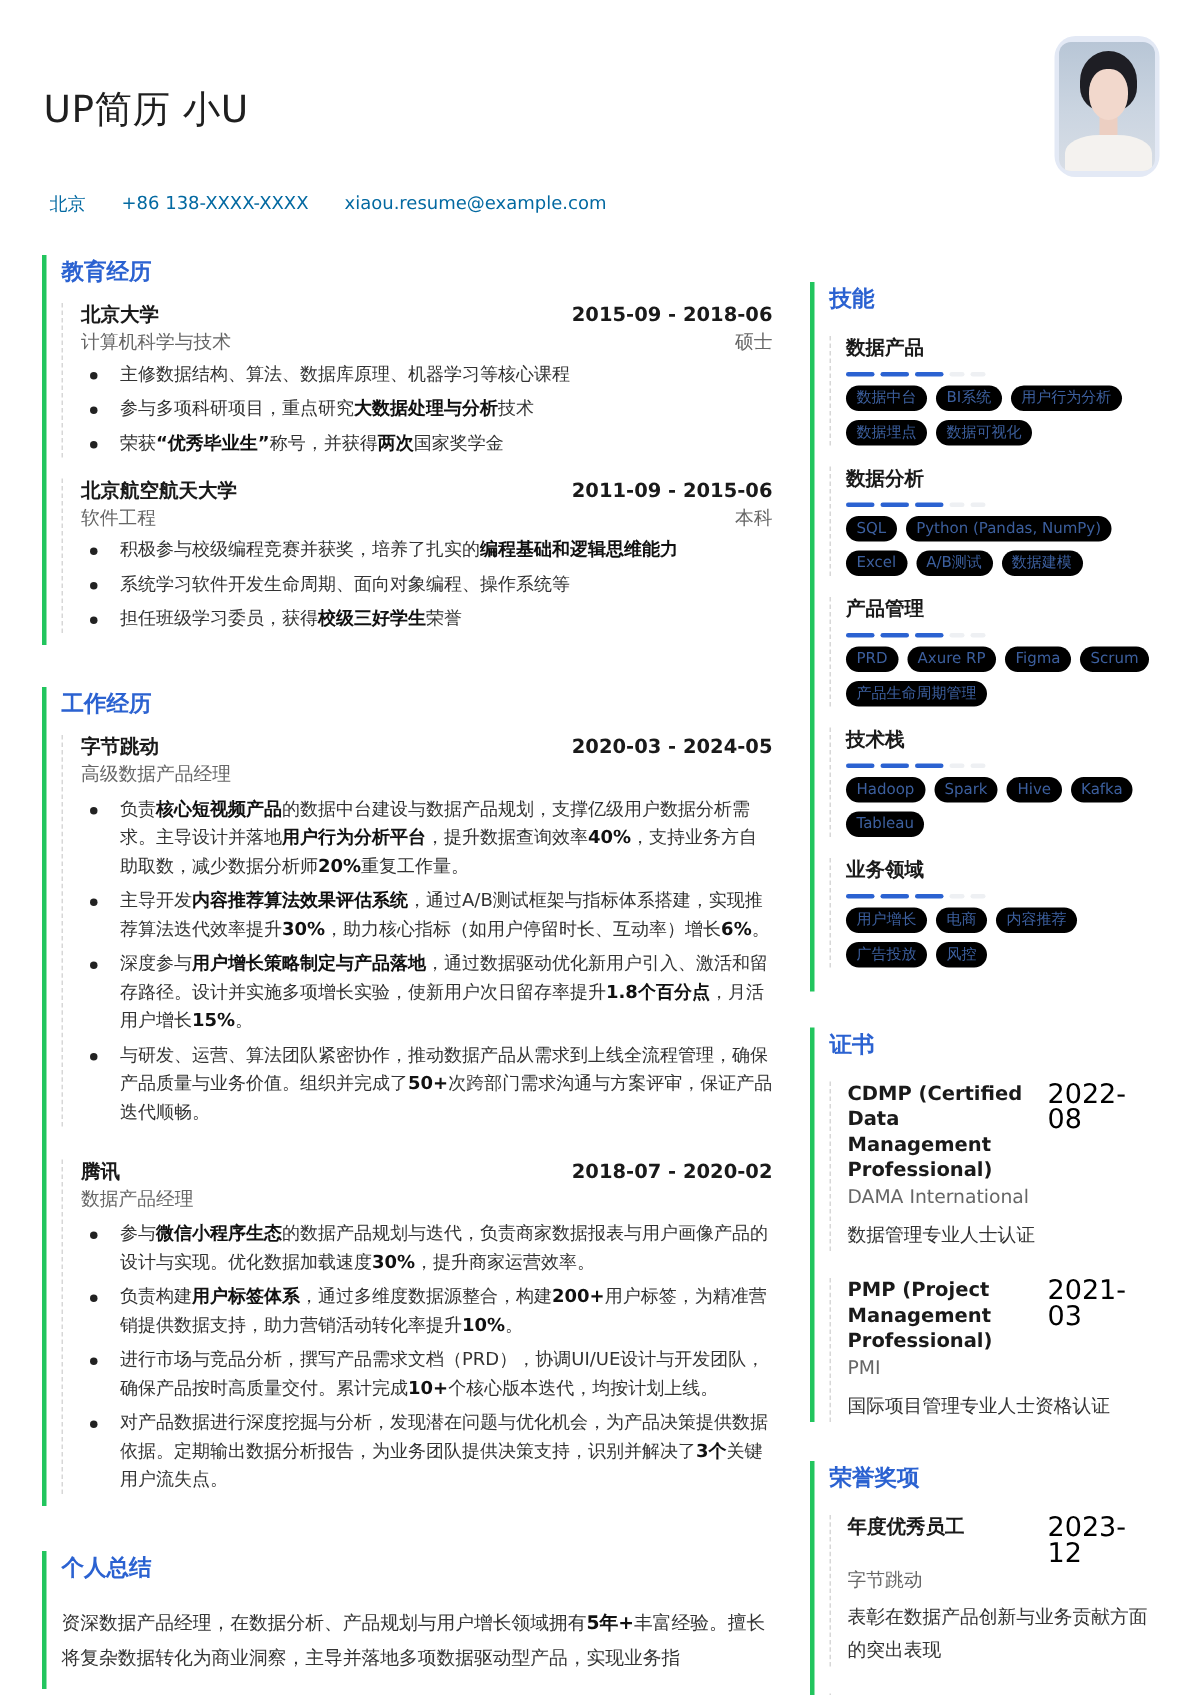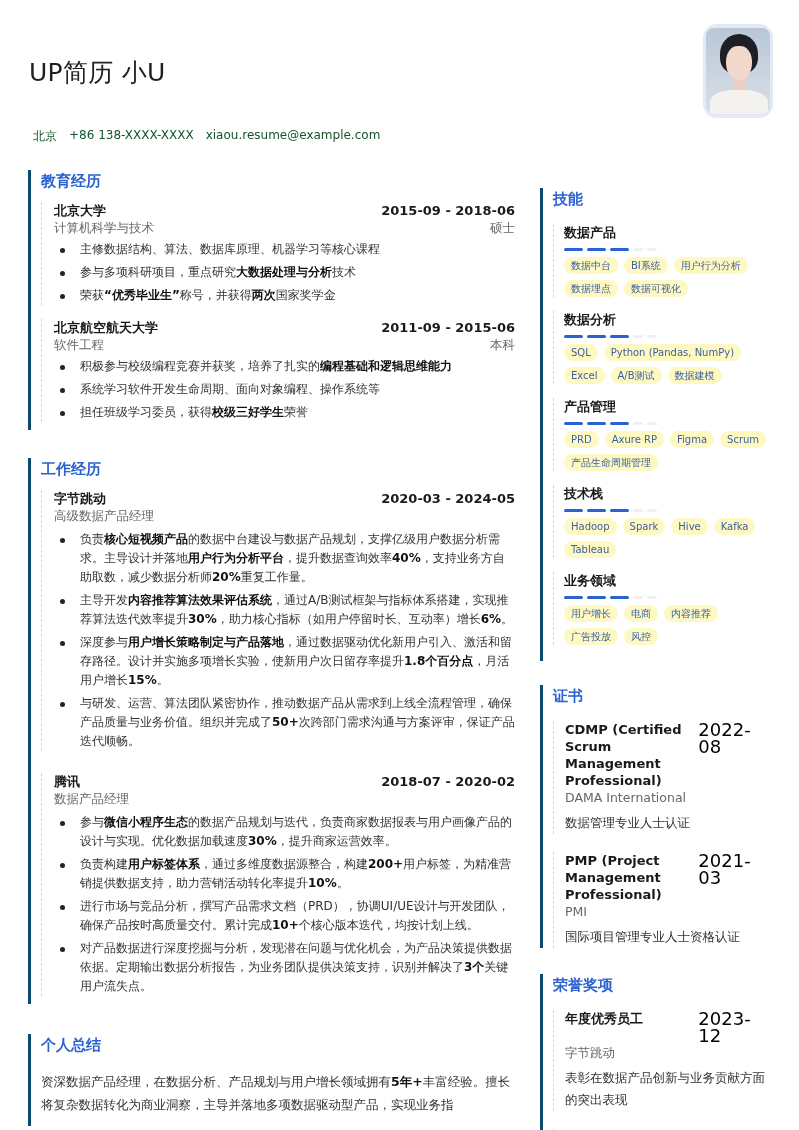--- a/index.html
+++ b/index.html
@@ -8,7 +8,7 @@
 
   .header { position: absolute; left: 0; top: 0; width: 681px; height: 160px; }
   .name { position: absolute; left: 29px; top: 56px; font-size: 25px; font-weight: 500; color: #1f1f1f; letter-spacing: 0.3px; }
-  .contact { position: absolute; left: 33px; top: 128px; font-size: 12px; color: #14532d; display: flex; gap: 12px; }
+  .contact { position: absolute; left: 33px; top: 128px; font-size: 12px; color: #0369a1; display: flex; gap: 24px; }
   .photo-wrap { position: absolute; left: 703px; top: 24px; width: 70px; height: 94px; border-radius: 14px; background: #e3e9f5; padding: 4px 3px; }
   .photo { width: 64px; height: 86px; border-radius: 8px; background: linear-gradient(180deg, #b8c6d6 0%, #cbd5e1 55%, #d8dee6 100%); position: relative; overflow: hidden; }
   .photo .hair { position: absolute; left: 14px; top: 6px; width: 38px; height: 40px; border-radius: 50% 50% 40% 40%; background: #1e1e24; }

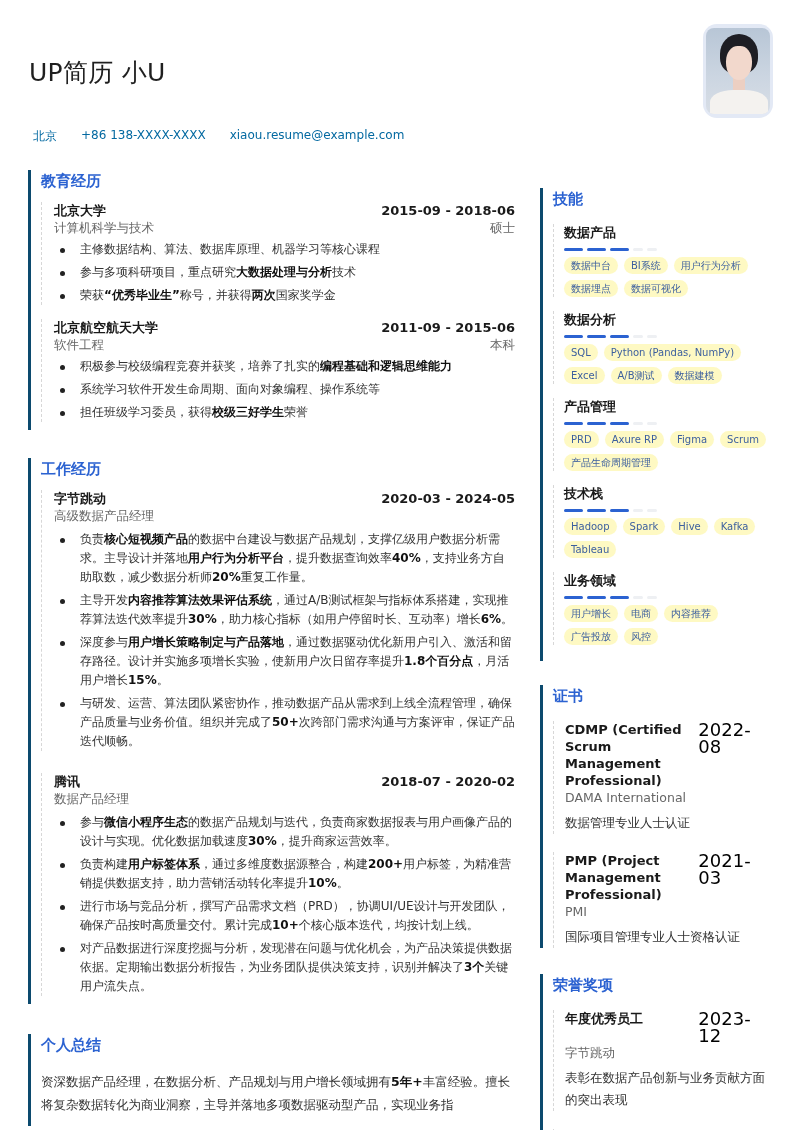--- a/index.html
+++ b/index.html
@@ -19,7 +19,7 @@
   .col-left { position: absolute; left: 28px; top: 170px; width: 487px; }
   .col-right { position: absolute; left: 540px; top: 188px; width: 230px; }
 
-  .section { position: relative; border-left: 3px solid #0c4a6e; padding-left: 10px; }
+  .section { position: relative; border-left: 3px solid #22c55e; padding-left: 10px; }
   .section-title { font-size: 15px; font-weight: 600; color: #2b62d1; line-height: 22px; margin-bottom: 10px; }
 
   .entry { border-left: 1px dashed #d7d7d7; padding-left: 12px; margin-left: 0px; position: relative; }

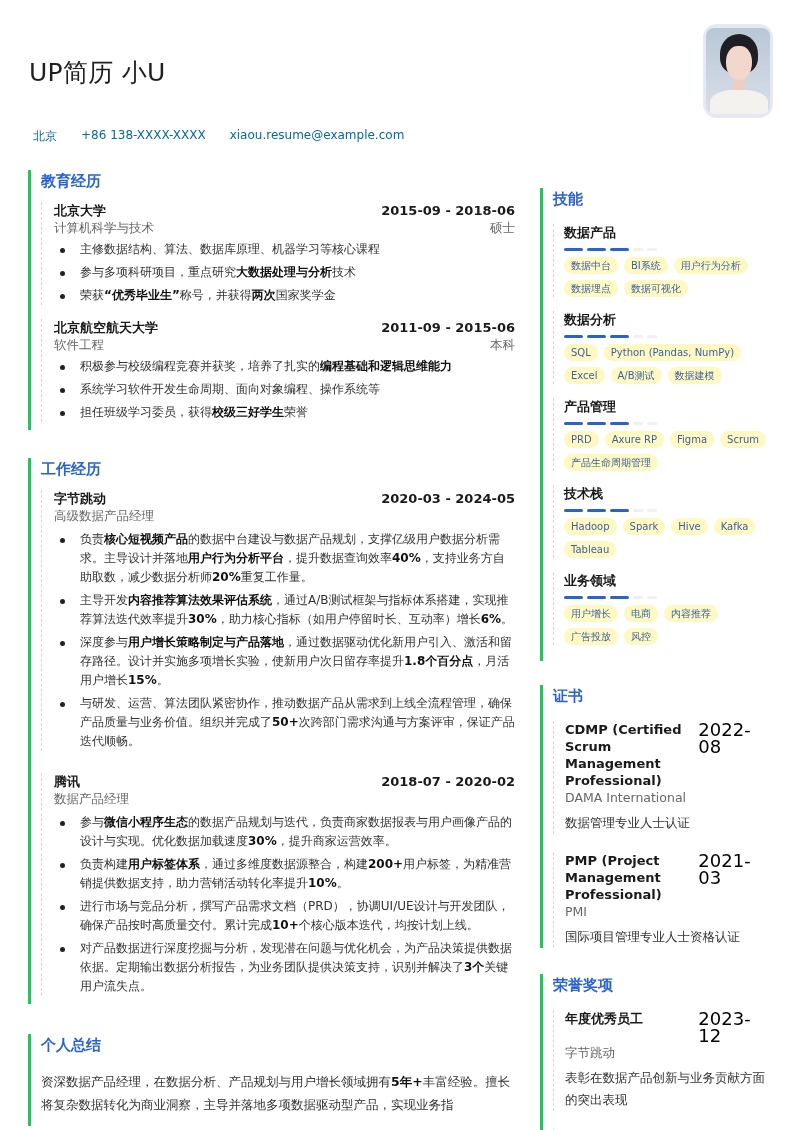--- a/index.html
+++ b/index.html
@@ -41,7 +41,7 @@
   .level span { display: block; width: 19px; height: 3px; border-radius: 2px; background: #2b62d1; }
   .level span.off { background: #eef0f3; width: 10px; }
   .tags { display: flex; flex-wrap: wrap; gap: 6px 6px; }
-  .tag { font-size: 10px; color: #3c5f9e; background: #fef9c3; border-radius: 9px; padding: 3px 7px; line-height: 11px; }
+  .tag { font-size: 10px; color: #3c5f9e; background: #000000; border-radius: 9px; padding: 3px 7px; line-height: 11px; }
 
   .cert { border-left: 1px dashed #d7d7d7; padding-left: 11px; margin-bottom: 18px; }
   .cert-head { display: flex; justify-content: space-between; }

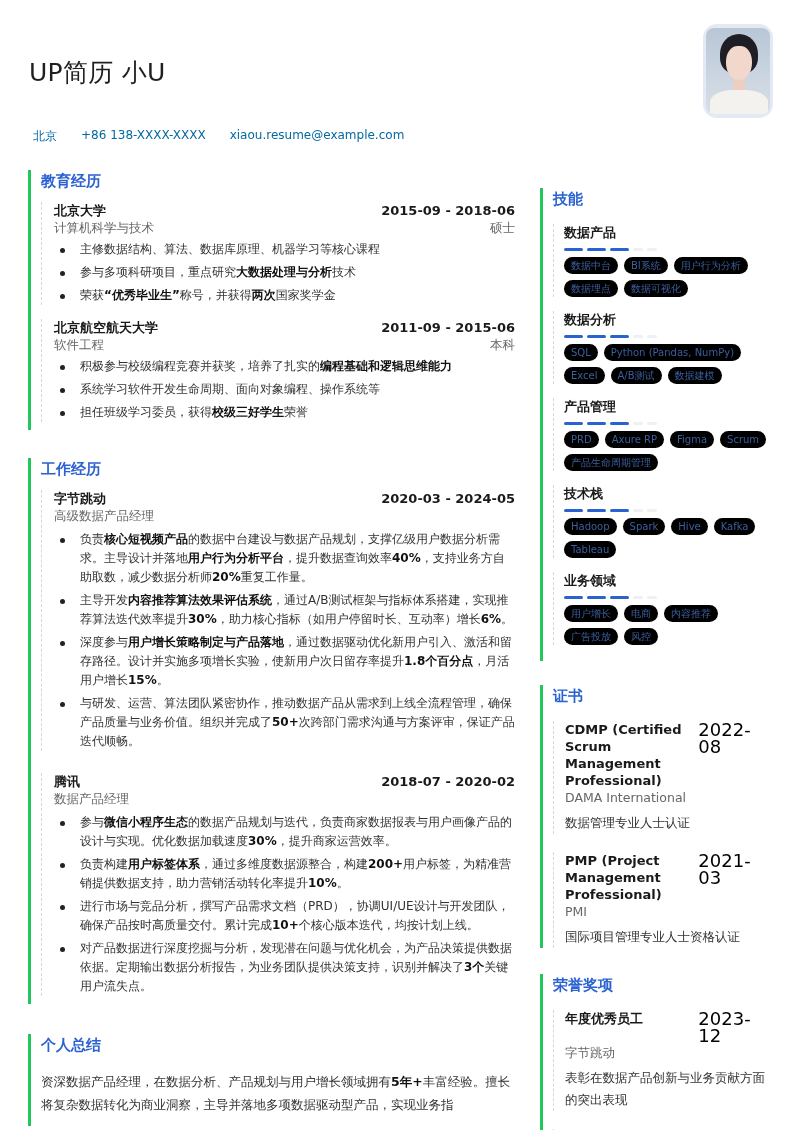--- a/index.html
+++ b/index.html
@@ -243,7 +243,7 @@
     <div id="cert-list">
         <div class="cert">
           <div class="cert-head">
-            <span class="cert-title">CDMP (Certified Scrum Management Professional)</span>
+            <span class="cert-title">CDMP (Certified Data Management Professional)</span>
             <span class="cert-date">2022-08</span>
           </div>
           <div class="cert-issuer">DAMA International</div>

